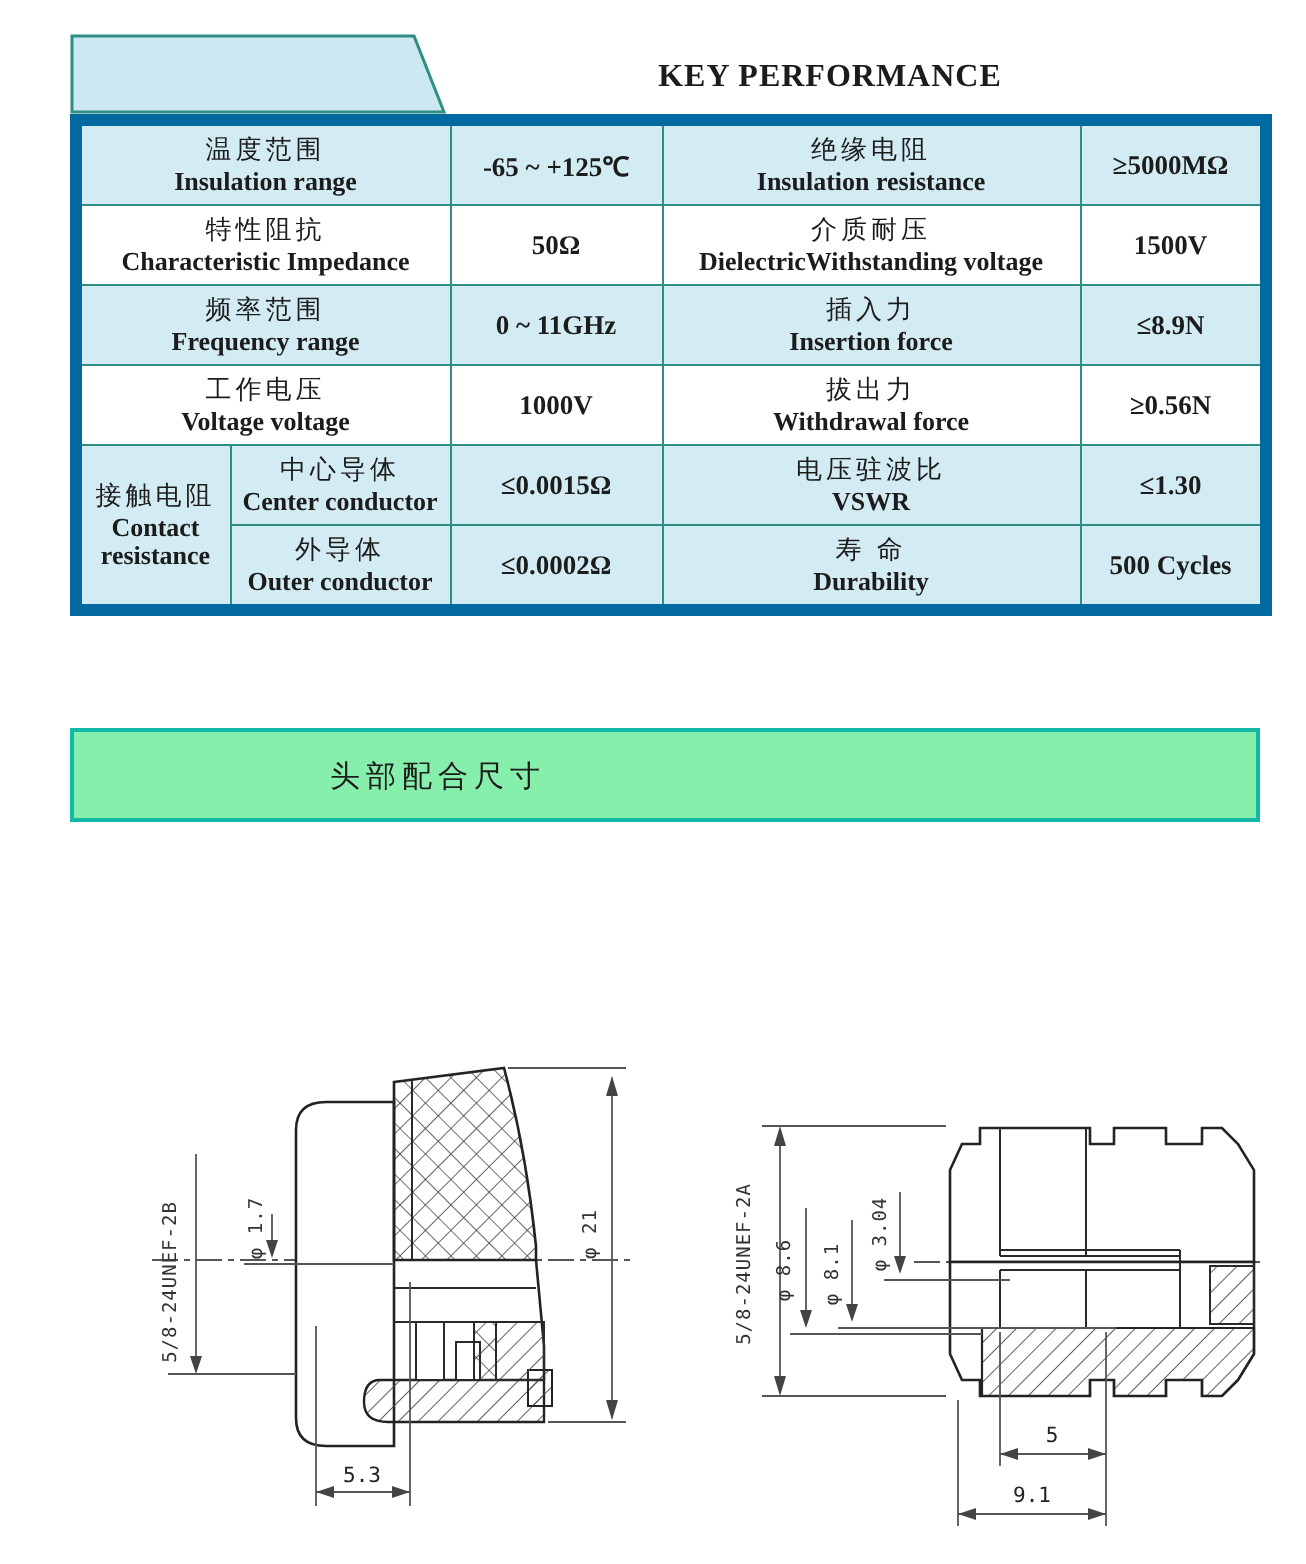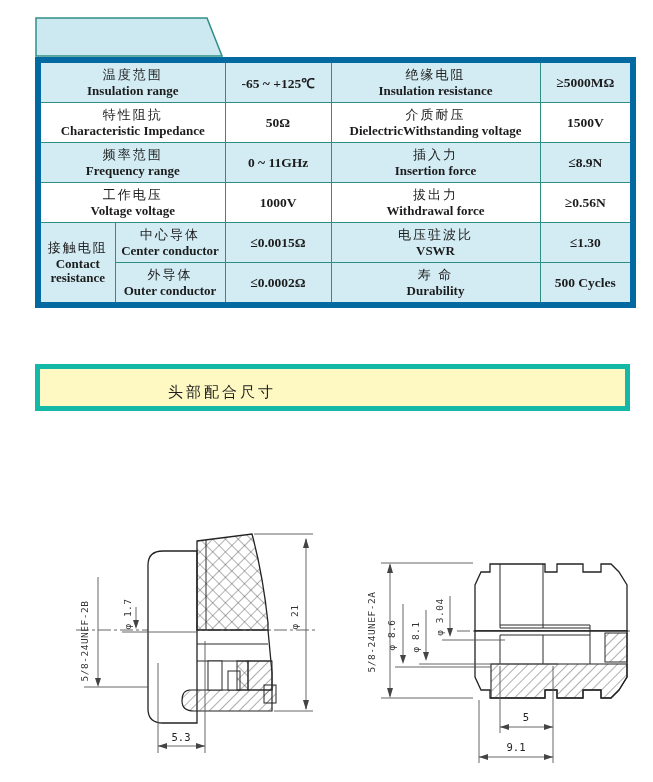--- a/index.html
+++ b/index.html
@@ -57,6 +57,7 @@
       <polygon points="1,1 172,1 187,39 1,39" fill="#cce8f1" stroke="#2f8e84" stroke-width="1.5"></polygon>
     </svg>
     <div class="trap-text">主要技术特性</div>
+    <div class="hdr-en">KEY PERFORMANCE</div>
   </div>
 
   <table class="spec">

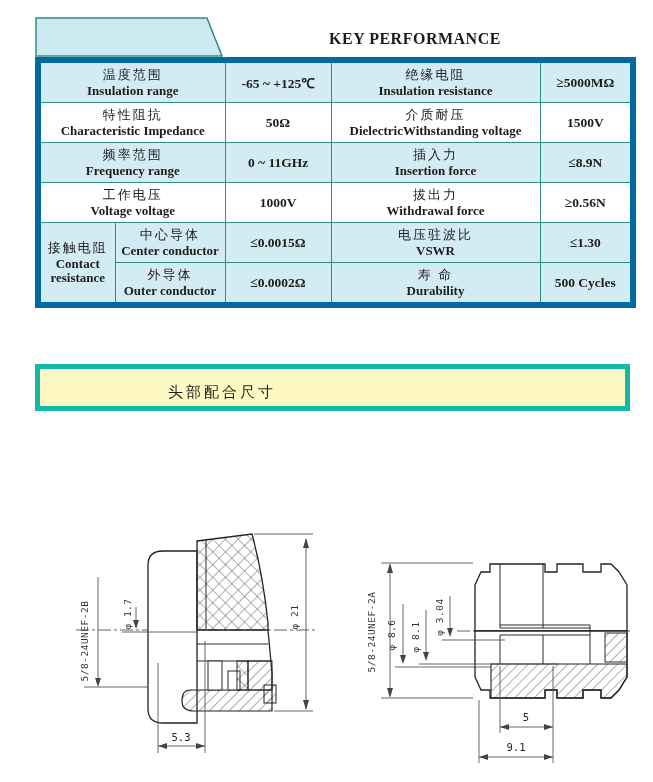--- a/index.html
+++ b/index.html
@@ -28,8 +28,8 @@
   .grp .en{padding:0 4px;}
 
   
-  .band2{position:absolute;left:35px;top:364px;width:595px;height:47px;background:#fef9c3;
-         border:5px solid #14b8a6;box-sizing:border-box;}
+  .band2{position:absolute;left:35px;top:364px;width:595px;height:47px;background:#86efac;
+         border:2px solid #14b8a6;box-sizing:border-box;}
   .b2cn{position:absolute;left:128px;top:0;height:45px;line-height:45px;font-size:15px;
         letter-spacing:3px;white-space:nowrap;font-family:"Liberation Sans",sans-serif;}
   .b2en{position:absolute;left:258px;top:0;height:45px;line-height:46px;font-size:16px;

